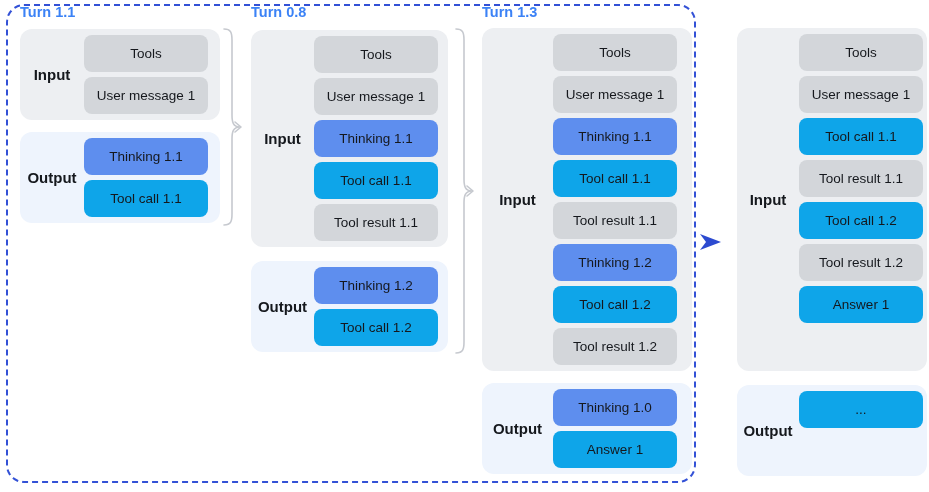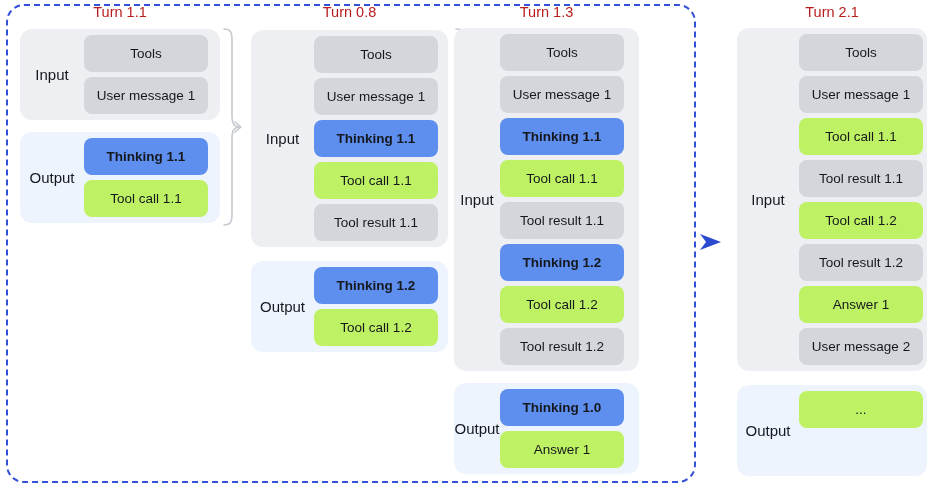--- a/index.html
+++ b/index.html
@@ -17,8 +17,8 @@
   .c3{left:454px;width:185px;}
   .c4{left:737px;width:190px;}
   .turn-title{
-    position:absolute;top:4px;left:0;right:0;text-align:center;
-    font-size:14.5px;font-weight:400;color:#b91c1c;
+    position:absolute;top:4px;left:0;right:0;
+    font-size:14.5px;font-weight:700;color:#3b82f6;
   }
   .group{
     position:absolute;left:0;right:0;border-radius:12px;display:flex;box-sizing:border-box;

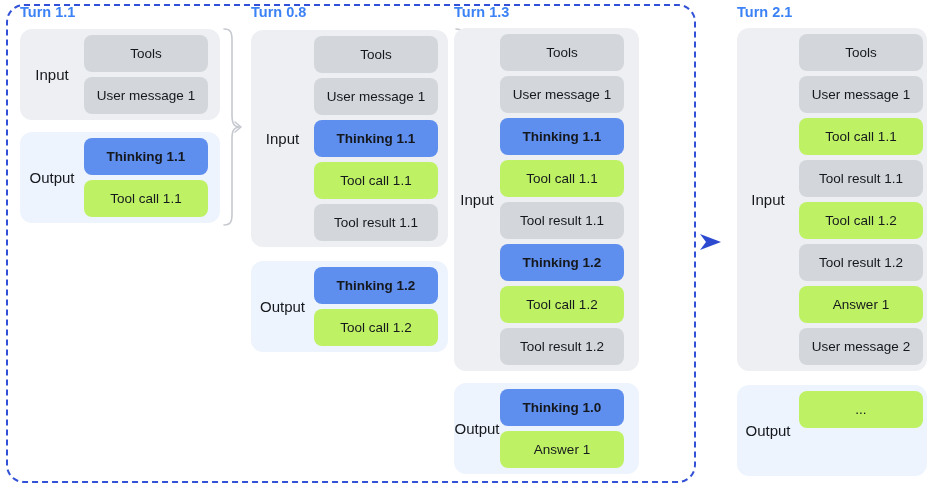--- a/index.html
+++ b/index.html
@@ -14,7 +14,7 @@
   .col{position:absolute;top:0;height:492px;}
   .c1{left:20px;width:200px;}
   .c2{left:251px;width:197px;}
-  .c3{left:454px;width:185px;}
+  .c3{left:482px;width:210px;}
   .c4{left:737px;width:190px;}
   .turn-title{
     position:absolute;top:4px;left:0;right:0;

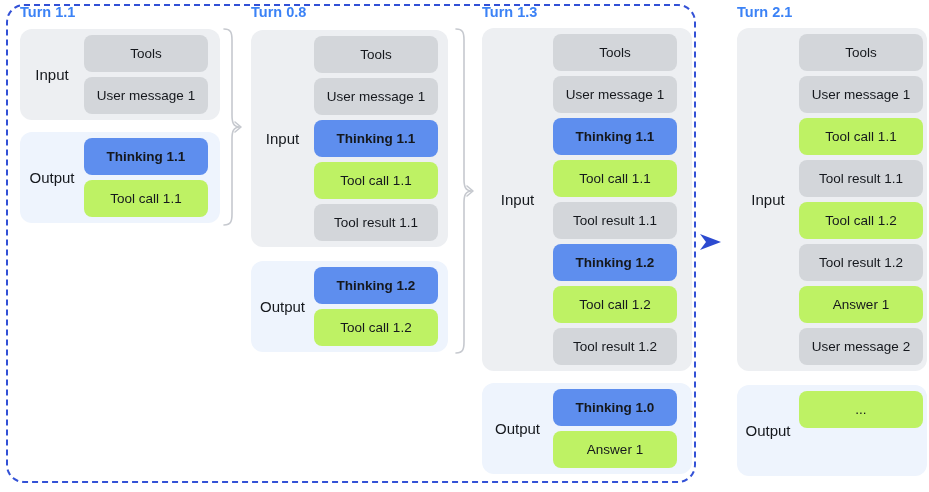--- a/index.html
+++ b/index.html
@@ -137,7 +137,6 @@
   </svg>
 
   <div class="col c4">
-    <div class="turn-title">Turn 2.1</div>
     <div class="group input">
       <div class="group-label">Input</div>
       <div class="blocks">

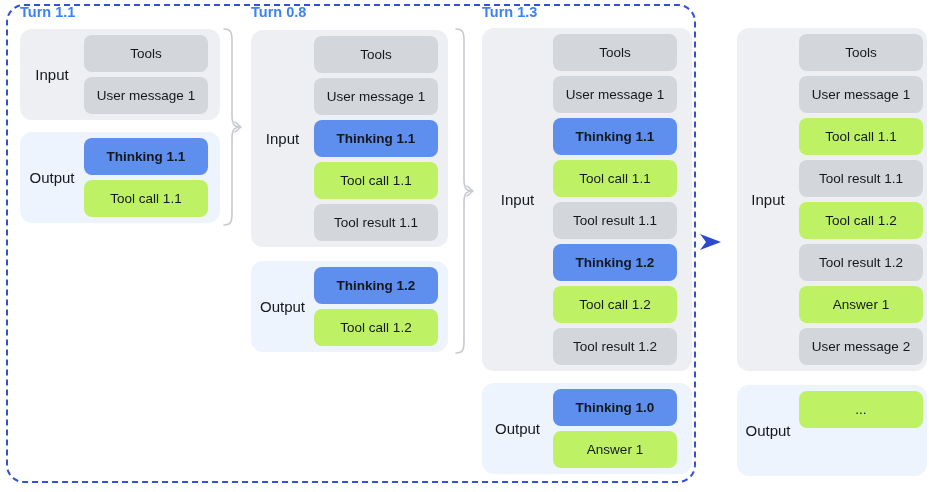--- a/index.html
+++ b/index.html
@@ -31,7 +31,7 @@
   .c4 .input{top:28px;height:343px;} .c4 .output{top:385px;height:91px;}
   .group-label{
     flex:1;display:flex;align-items:center;justify-content:center;
-    font-size:15px;font-weight:400;color:#15181d;
+    font-size:15px;font-weight:700;color:#15181d;
   }
   .blocks{
     width:124px;padding:6px 0;display:flex;flex-direction:column;gap:5px;

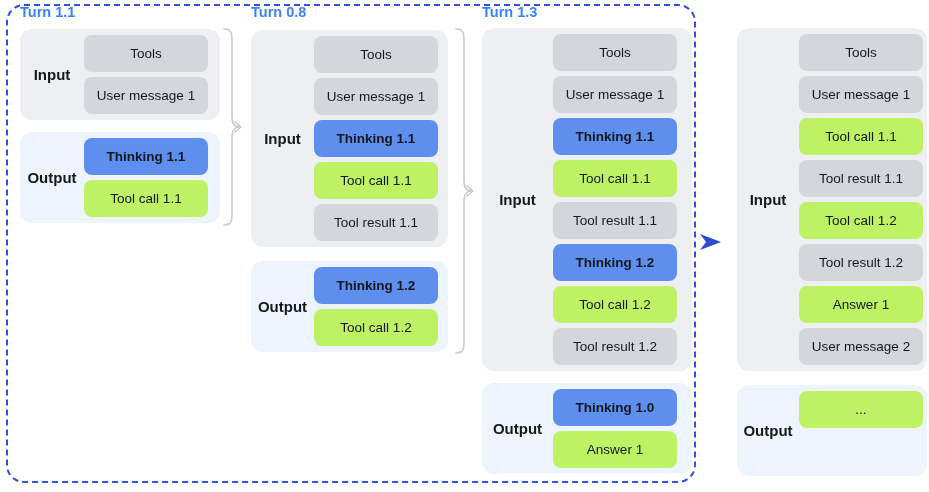--- a/index.html
+++ b/index.html
@@ -45,7 +45,7 @@
     font-size:13.5px;font-weight:500;color:#15181d;box-sizing:border-box;
   }
   .t-context{background:#d3d6da;}
-  .t-thinking{background:#5e8eee;font-weight:bold;}
+  .t-thinking{background:#5e8eee;}
   .t-action{background:#bef264;}
   .brace{position:absolute;}
   .b1{left:221px;top:28px;}

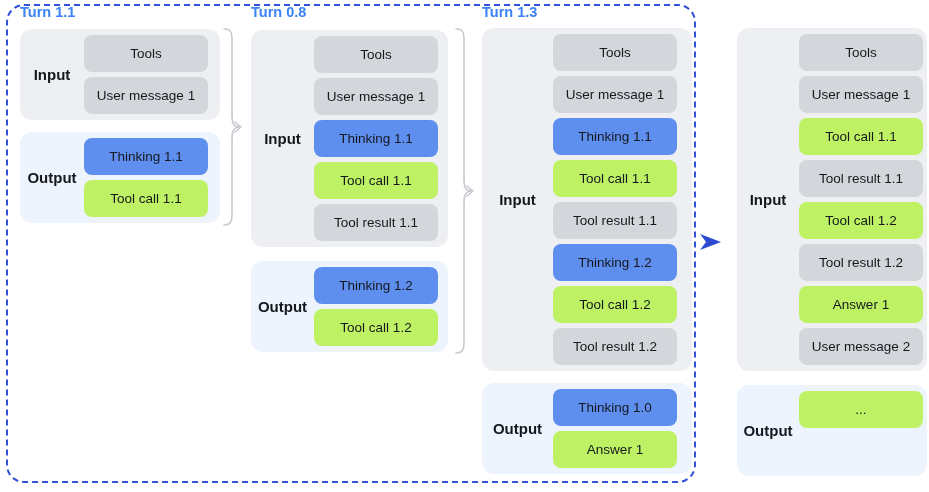--- a/index.html
+++ b/index.html
@@ -46,7 +46,7 @@
   }
   .t-context{background:#d3d6da;}
   .t-thinking{background:#5e8eee;}
-  .t-action{background:#bef264;}
+  .t-action{background:#0ea5e9;}
   .brace{position:absolute;}
   .b1{left:221px;top:28px;}
   .b2{left:453px;top:28px;}

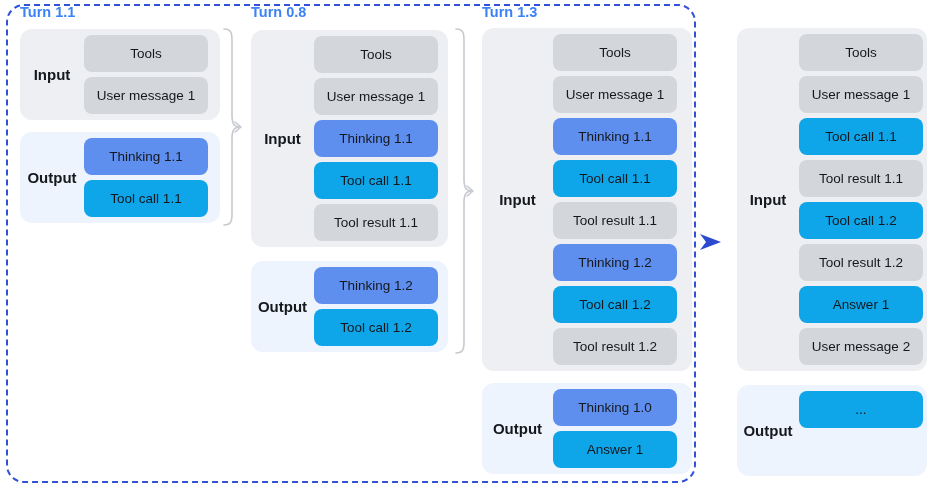--- a/index.html
+++ b/index.html
@@ -147,7 +147,6 @@
         <div class="blk t-action">Tool call 1.2</div>
         <div class="blk t-context">Tool result 1.2</div>
         <div class="blk t-action">Answer 1</div>
-        <div class="blk t-context">User message 2</div>
       </div>
     </div>
     <div class="group output">

